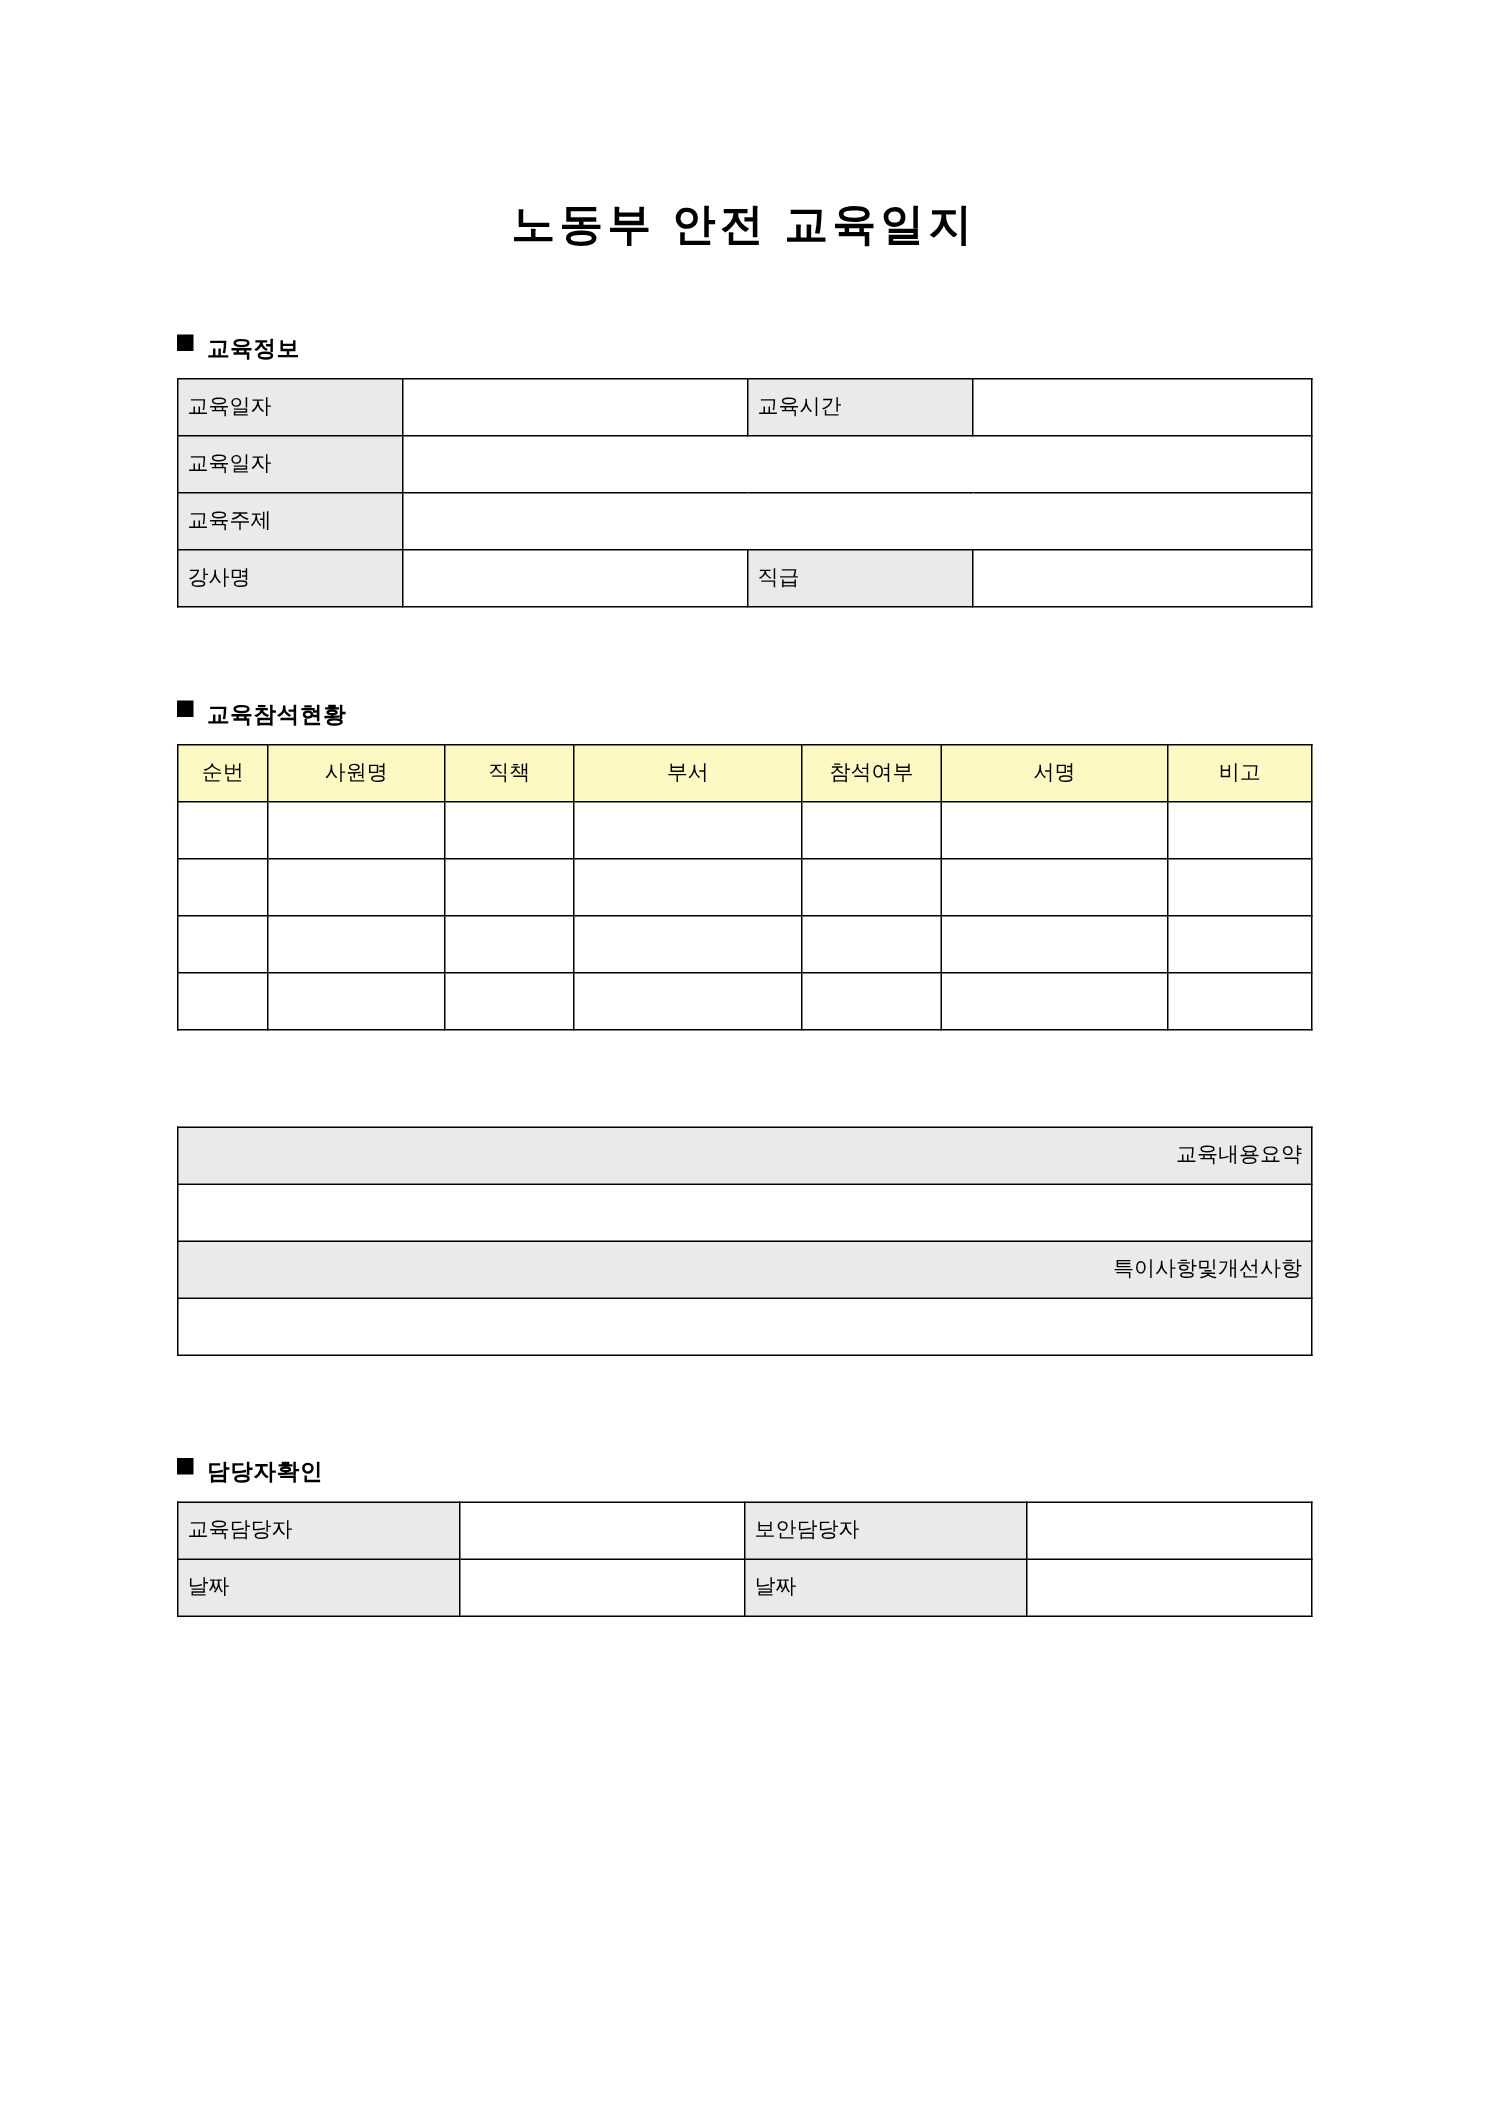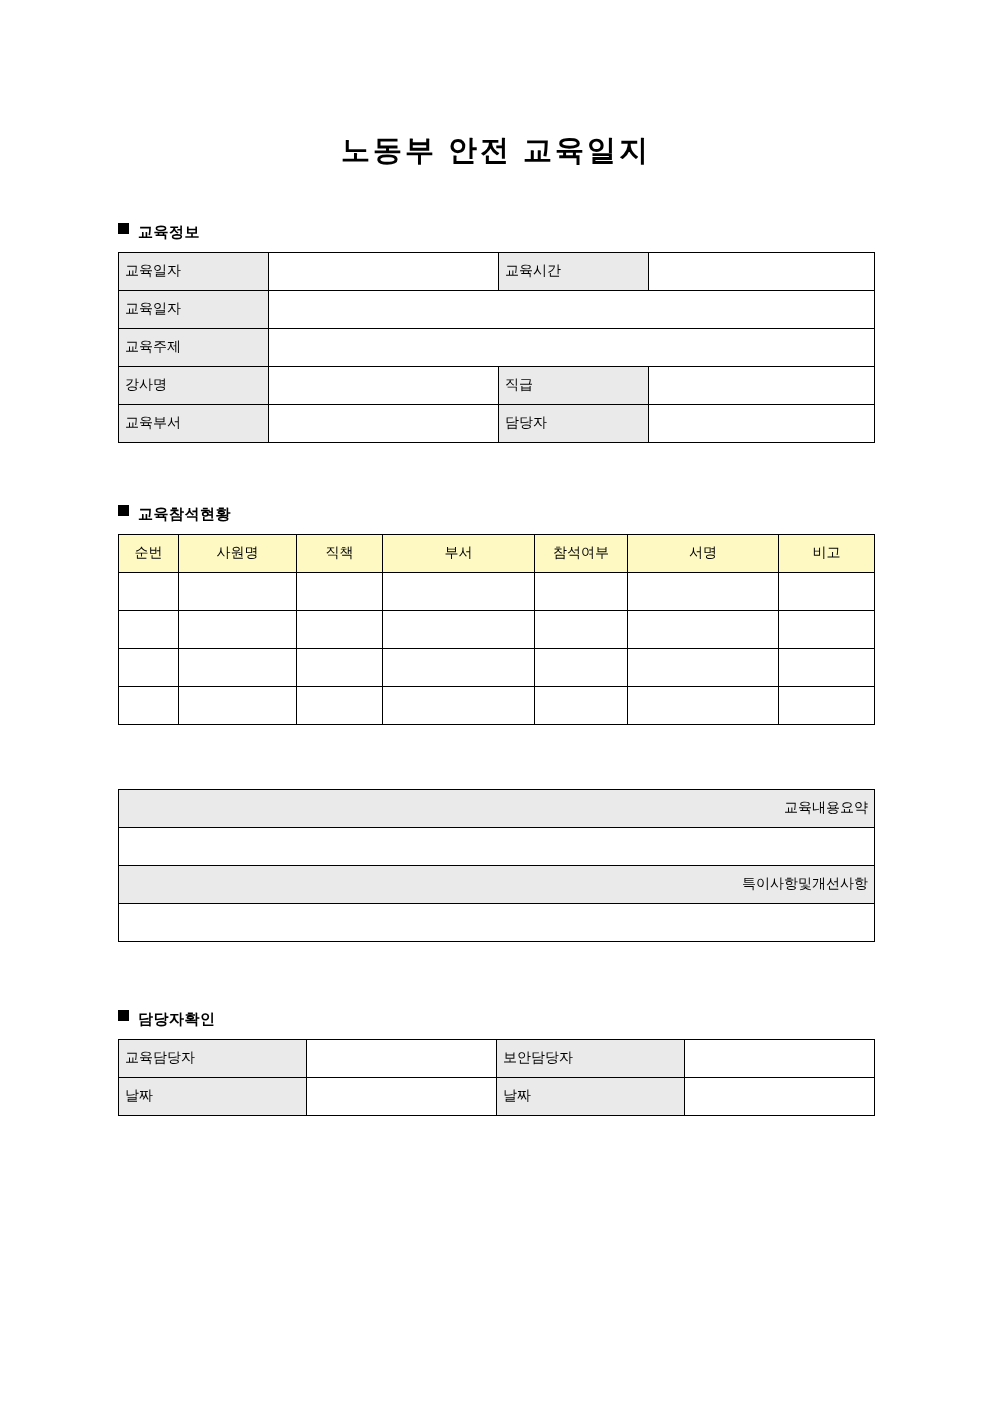--- a/index.html
+++ b/index.html
@@ -135,12 +135,6 @@
           <td class="label">직급</td>
           <td class="value"></td>
         </tr>
-        <tr>
-          <td class="label">교육부서</td>
-          <td class="value"></td>
-          <td class="label">담당자</td>
-          <td class="value"></td>
-        </tr>
       </tbody>
     </table>
   </div>

